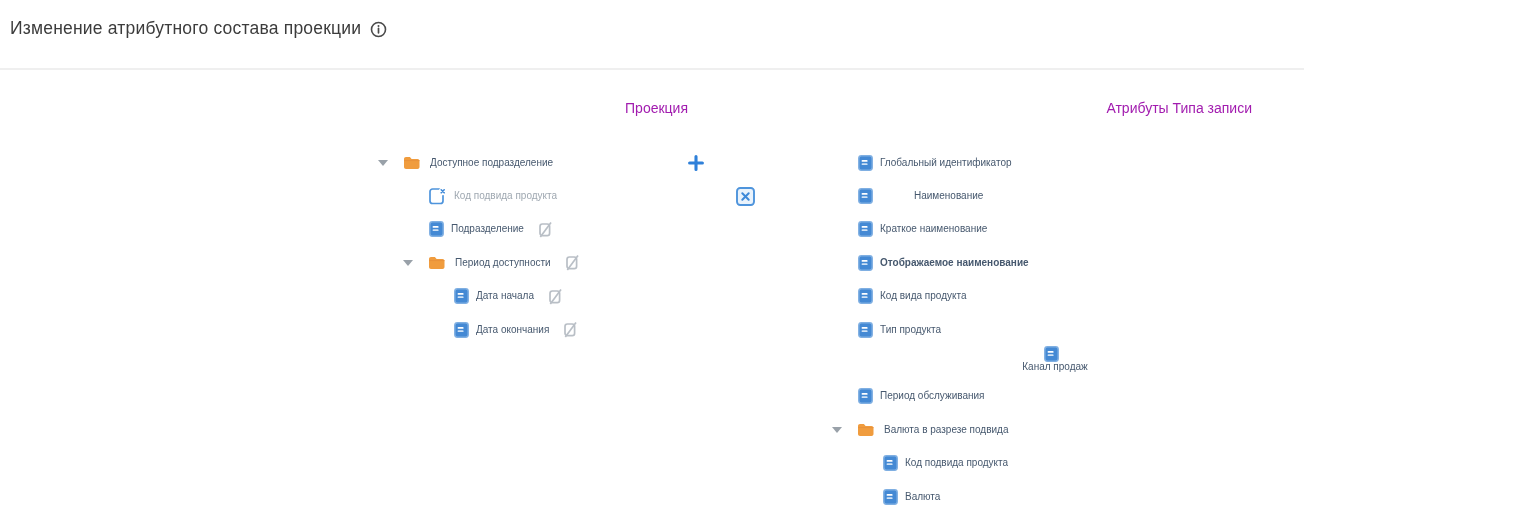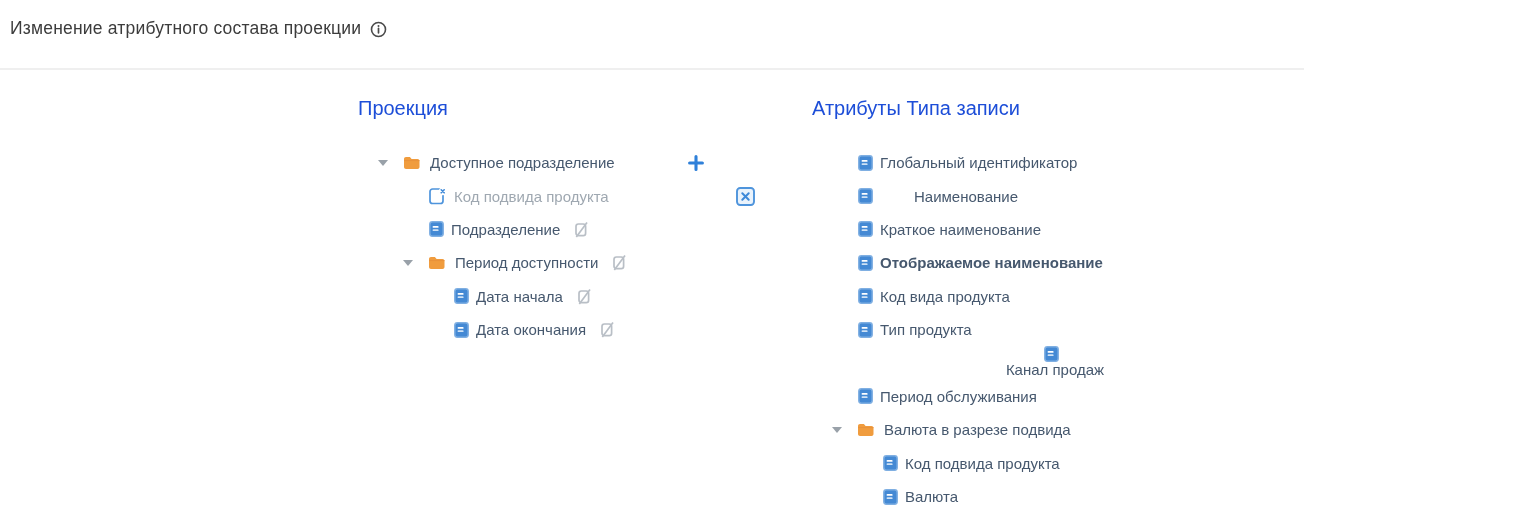--- a/index.html
+++ b/index.html
@@ -18,7 +18,7 @@
   .panel { position:absolute; top:96px; }
   .panel-projection { left:358px; width:330px; }
   .panel-attributes { left:812px; width:440px; }
-  .panel-title { font-size:20px; font-weight:400; color:#1d4ed8; line-height:24px; }
+  .panel-title { font-size:14px; font-weight:400; color:#a21caf; line-height:24px;text-align:right; }
   .tree { margin-top:26px; }
 
   .row {

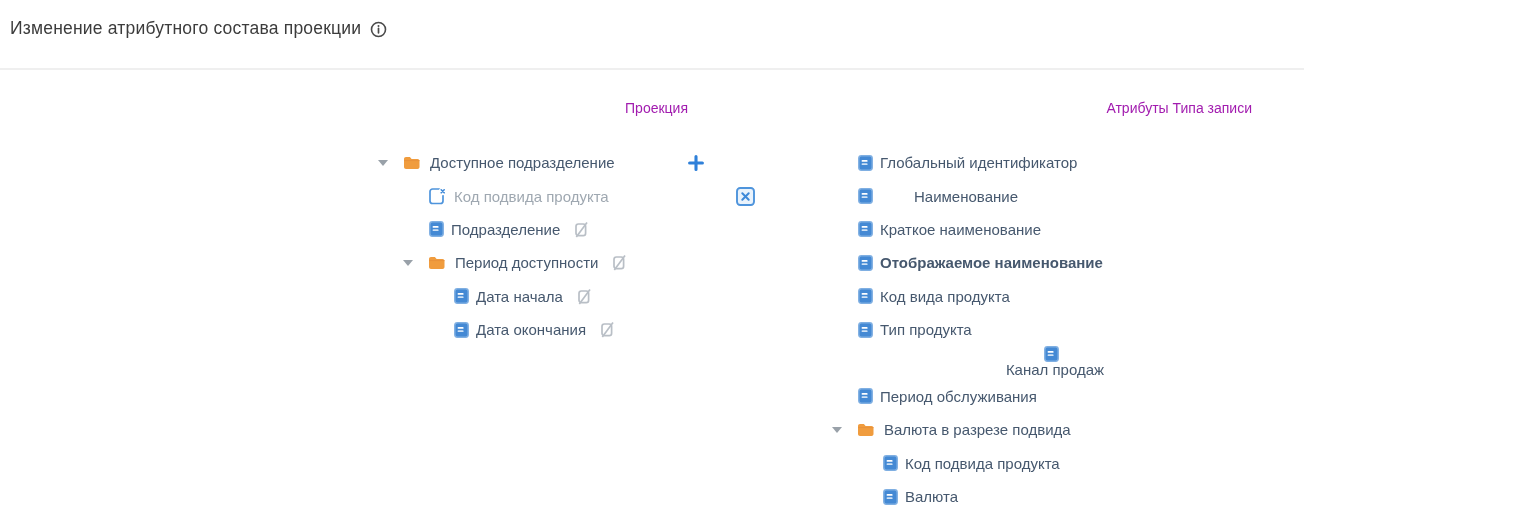--- a/index.html
+++ b/index.html
@@ -23,7 +23,7 @@
 
   .row {
     display:flex; align-items:center; height:33.4px;
-    font-size:15px; color:#46586e; white-space:nowrap;text-align:right;
+    font-size:10px; color:#46586e; white-space:nowrap;text-align:right;
   }
   .panel-projection .row { width:326px; }
   .row.removed .label { color:#9fa8b1; }

